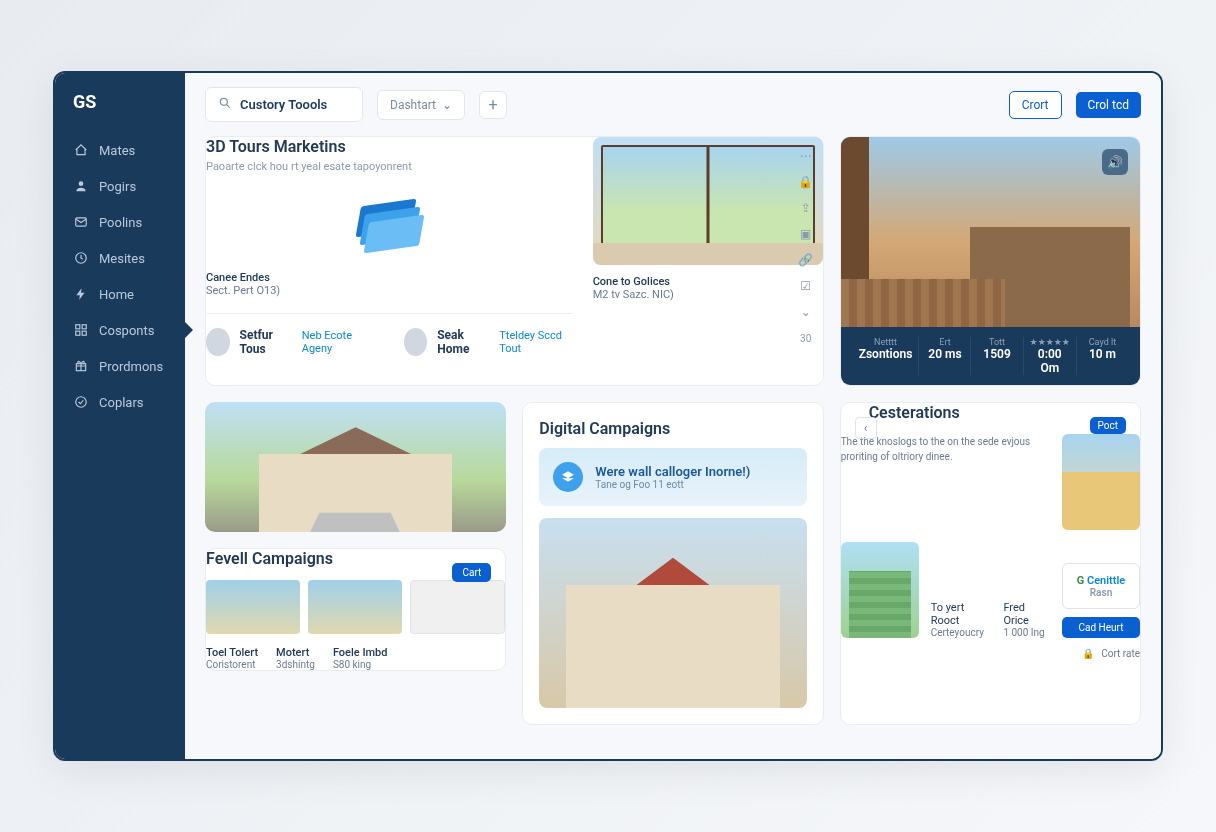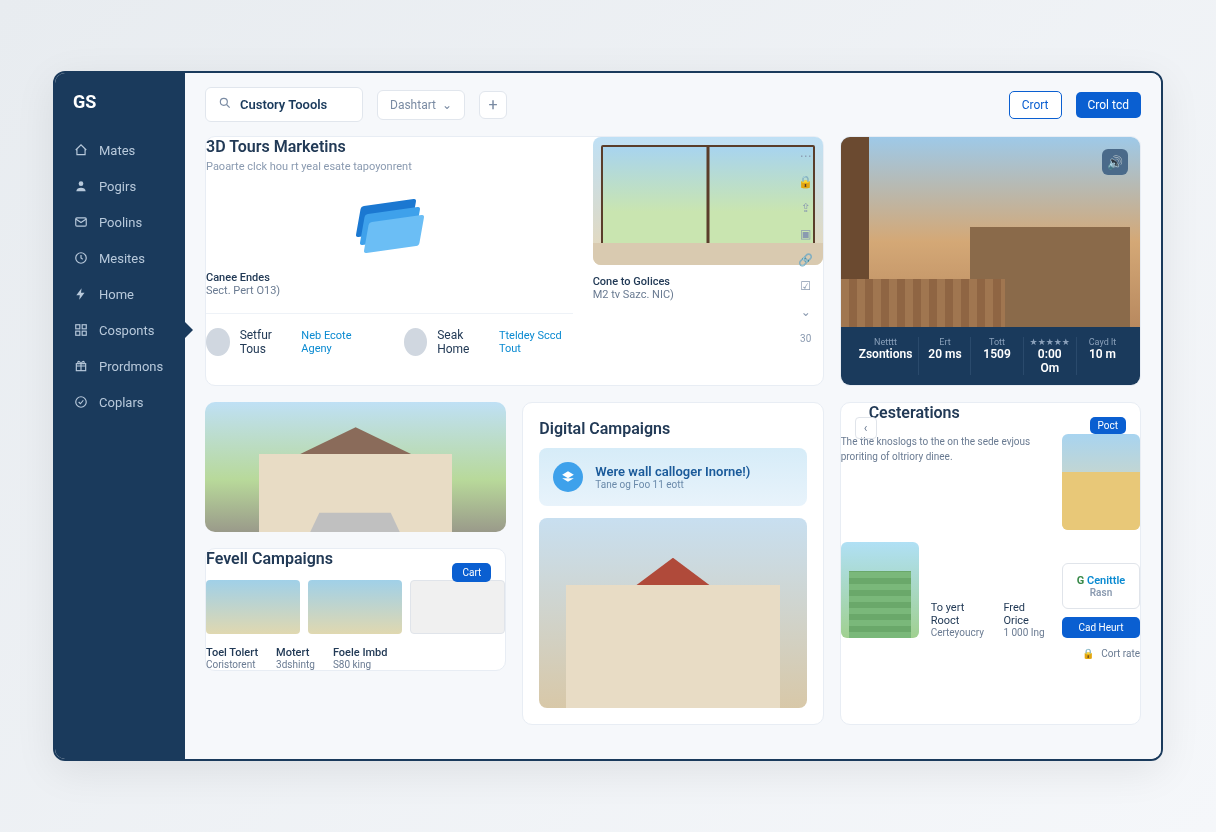--- a/index.html
+++ b/index.html
@@ -39,7 +39,7 @@
 .card-meta .m1 { color:#223a56; font-weight:500; }
 .agents-row { display:flex; align-items:center; gap:10px; margin-top:16px; padding-top:14px; border-top:1px solid #eef2f7; }
 .avatar { width:28px; height:28px; border-radius:50%; background:#d0d7e0; display:inline-block; }
-.agent-name { font-size:12px; font-weight:400; color:#223a56; }
+.agent-name { font-size:12px; font-weight:700; color:#223a56; }
 .agent-tag { font-size:11px; color:#0a8ad1; }
 .tool-rail { position:absolute; right:8px; top:10px; display:flex; flex-direction:column; gap:8px; }
 .tool-rail span { width:18px; height:18px; display:flex; align-items:center; justify-content:center; color:#8a9ab0; font-size:12px; cursor:pointer; }

